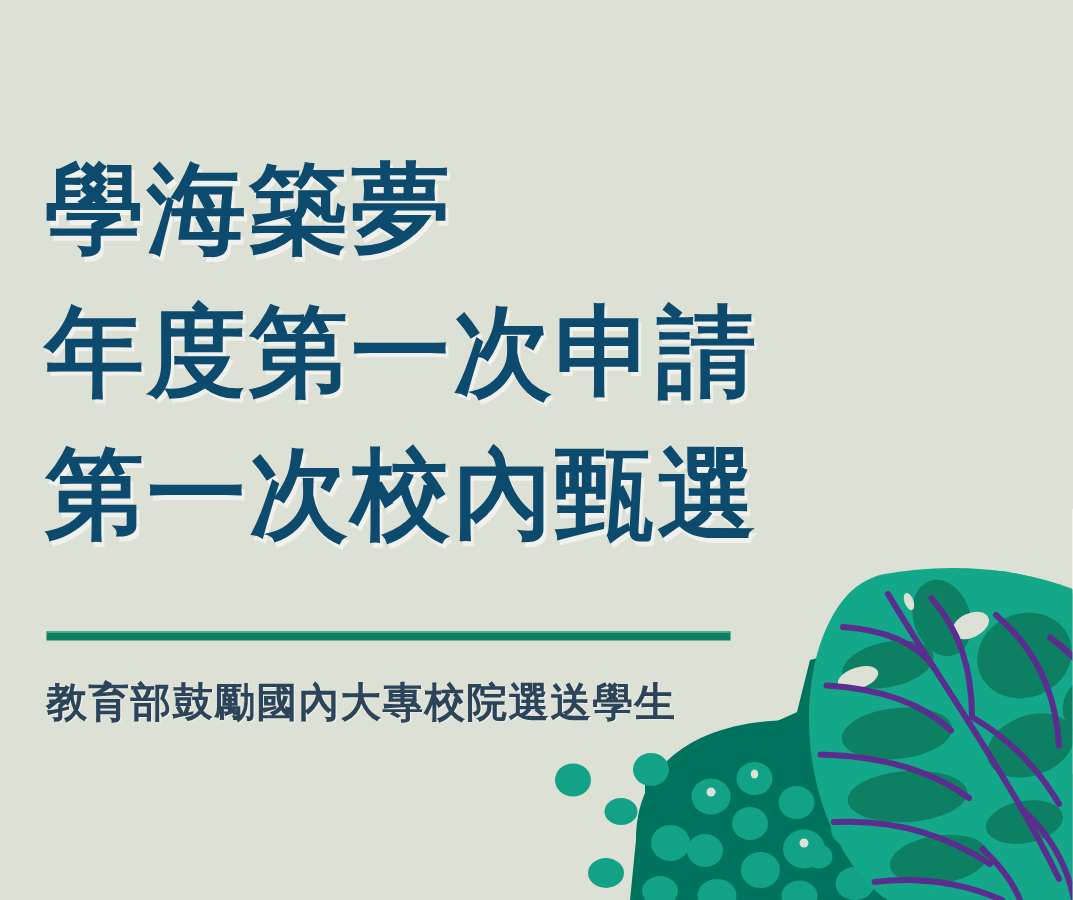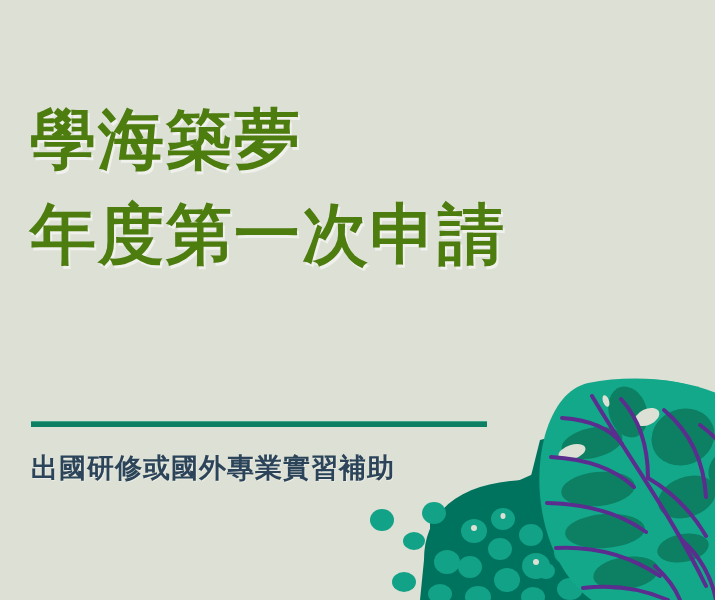--- a/index.html
+++ b/index.html
@@ -58,7 +58,7 @@
     font-weight: bold;
     line-height: 95px;
     letter-spacing: 2px;
-    color: #4d7c0f;
+    color: #0c4a6e;
     text-shadow: 2px 3px 0 rgba(255,255,255,0.55);
     white-space: nowrap;
   }

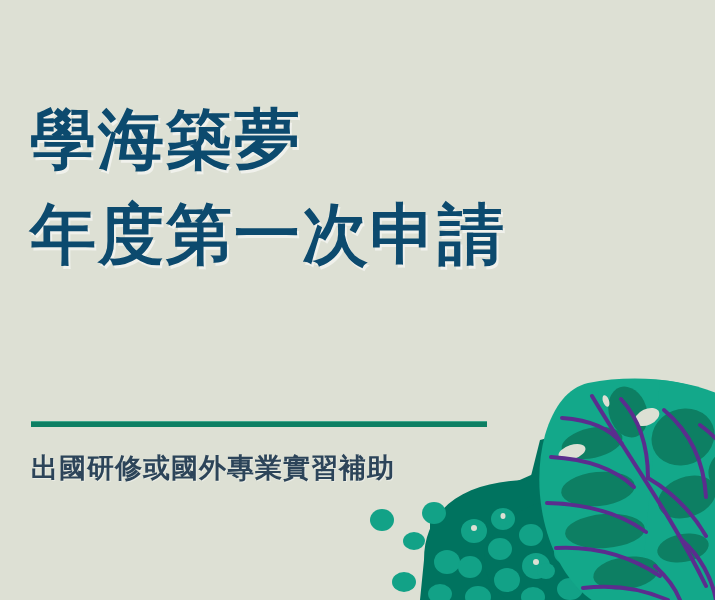--- a/index.html
+++ b/index.html
@@ -189,6 +189,7 @@
     <div class="title-block">
       <div class="title-line">學海築夢</div>
       <div class="title-line">年度第一次申請</div>
+      <div class="title-line">第一次校內甄選</div>
     </div>
 
     <div class="divider"></div>

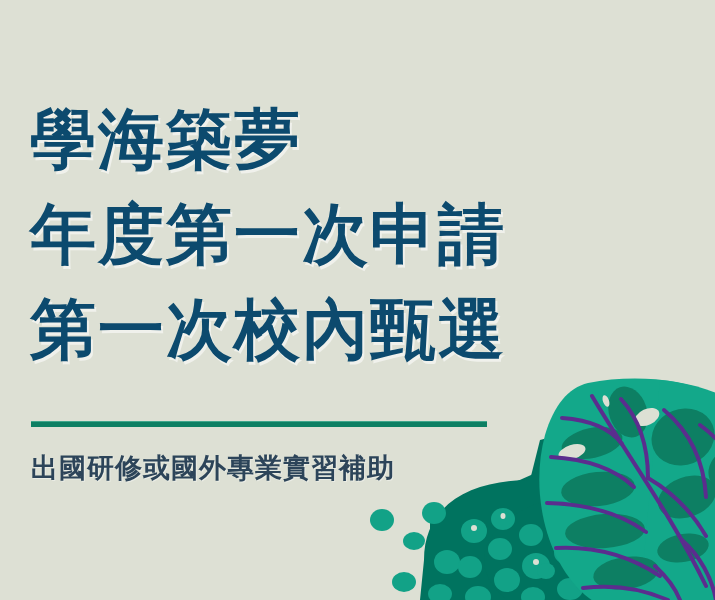--- a/index.html
+++ b/index.html
@@ -195,6 +195,7 @@
     <div class="divider"></div>
 
     <div class="subtitle-block">
+      <div class="subtitle-line">教育部鼓勵國內大專校院選送學生</div>
       <div class="subtitle-line">出國研修或國外專業實習補助</div>
     </div>
 

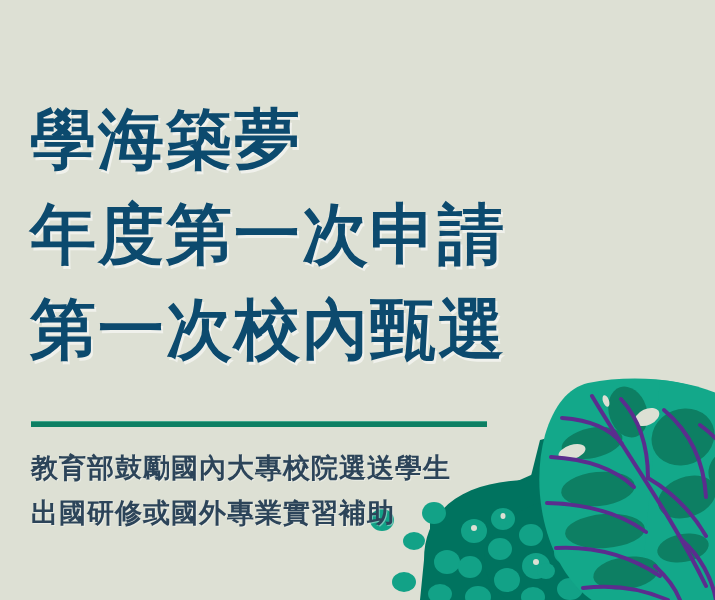--- a/index.html
+++ b/index.html
@@ -196,7 +196,6 @@
 
     <div class="subtitle-block">
       <div class="subtitle-line">教育部鼓勵國內大專校院選送學生</div>
-      <div class="subtitle-line">出國研修或國外專業實習補助</div>
     </div>
 
   </div>

